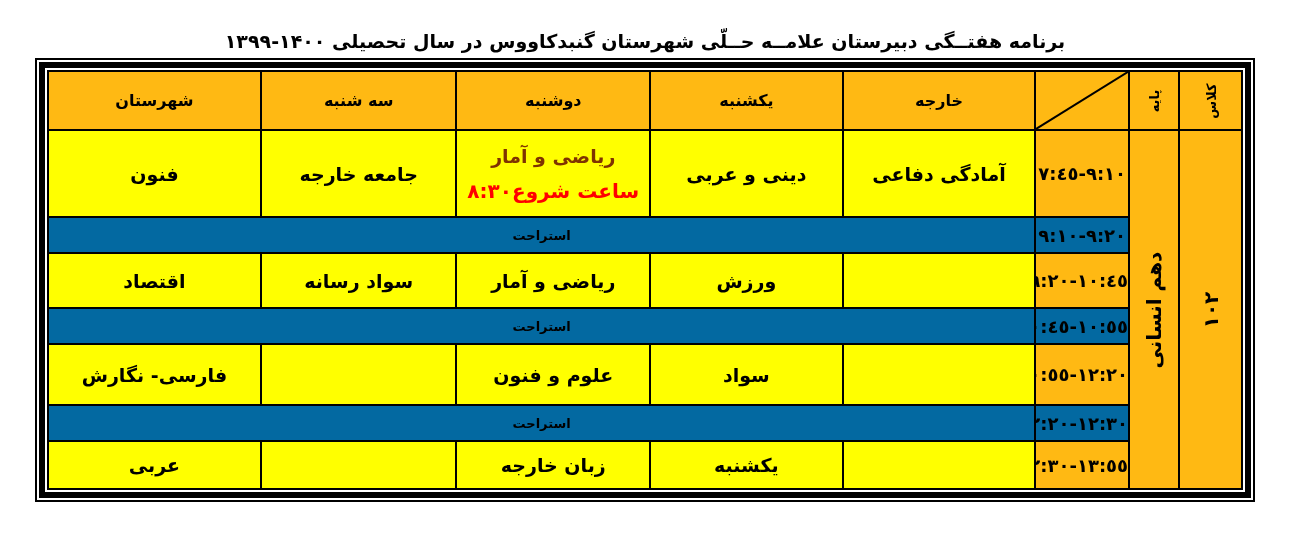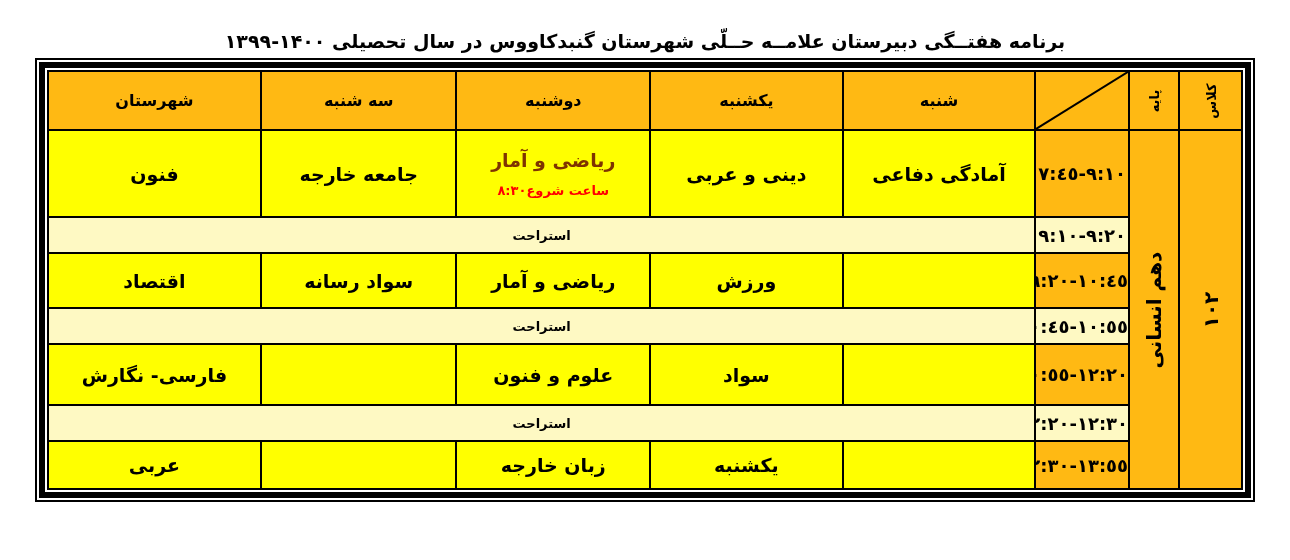--- a/index.html
+++ b/index.html
@@ -101,7 +101,7 @@
           <line x1="0" y1="100" x2="100" y2="0" stroke="#000" stroke-width="2" vector-effect="non-scaling-stroke"></line>
         </svg>
       </td>
-      <td class="orange h-head day-h">شنبه</td>
+      <td class="orange h-head day-h">خارجه</td>
       <td class="orange h-head day-h">یکشنبه</td>
       <td class="orange h-head day-h">دوشنبه</td>
       <td class="orange h-head day-h">سه شنبه</td>

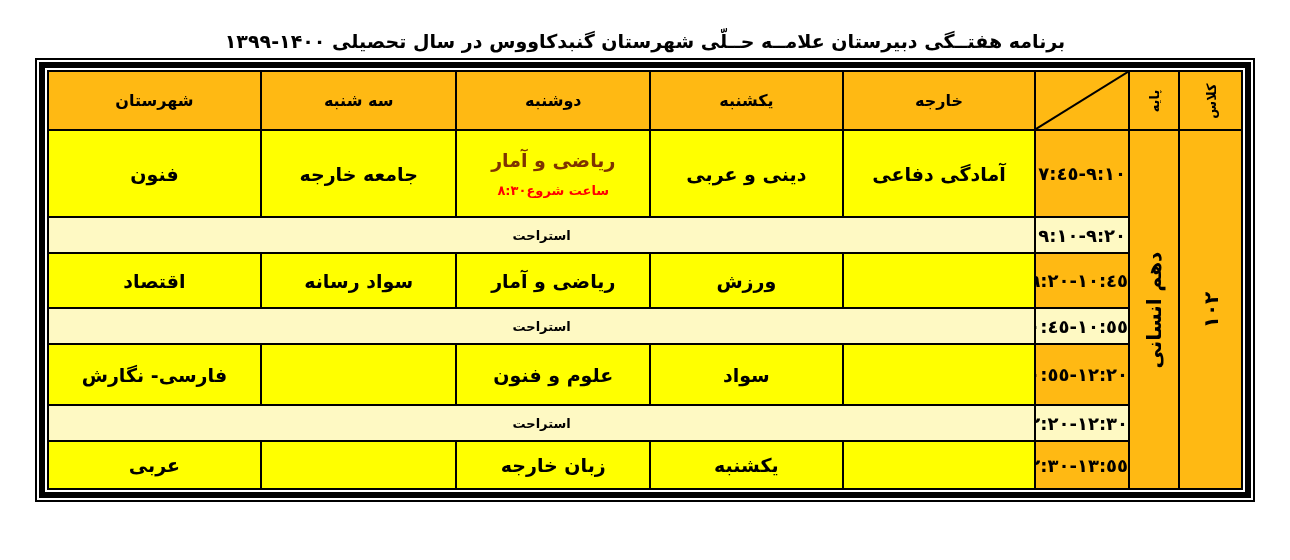--- a/index.html
+++ b/index.html
@@ -57,7 +57,7 @@
   .time-cell{font-size:18px;}
   .time-text{direction:ltr;unicode-bidi:embed;display:inline-block;}
   .break-label{font-size:13px;}
-  .note{color:#FF0000;font-size:13px;margin-top:12px;}
+  .note{color:#FF0000;font-size:20px;margin-top:12px;}
   .mon1{color:#7F3300;}
   .rel{position:relative;}
   .vtx{

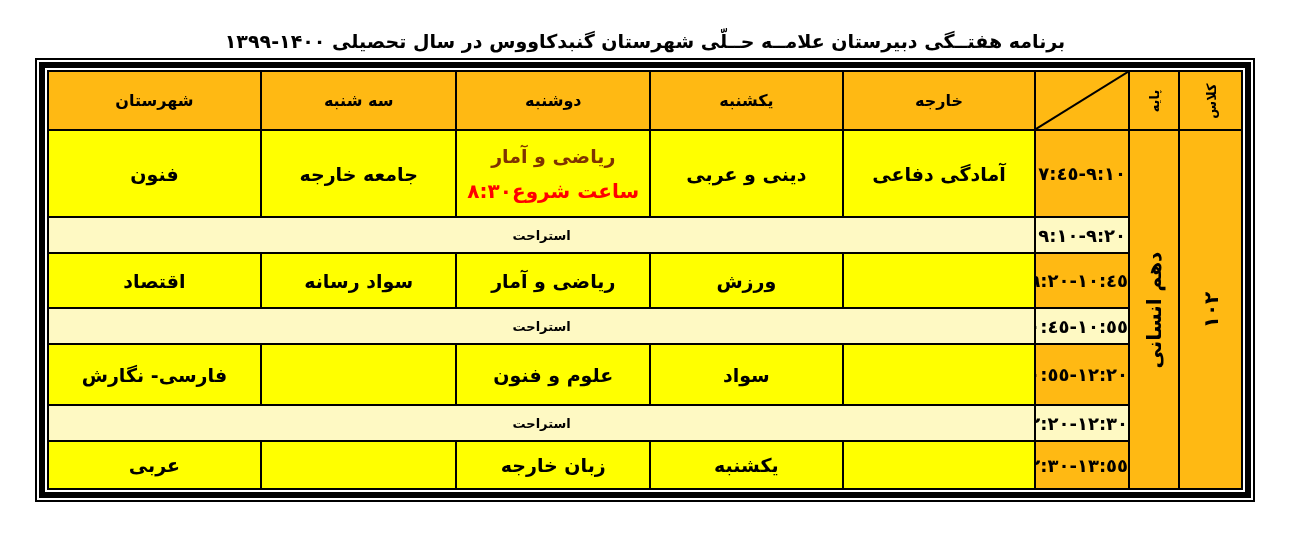--- a/index.html
+++ b/index.html
@@ -45,7 +45,7 @@
   }
   .orange{background:#FFB913;}
   .yellow{background:#FFFF00;}
-  .salmon{background:#fef9c3;}
+  .salmon{background:#0369a1;}
   .h-head{height:57px;}
   .h-p1{height:85px;}
   .h-b{height:34px;}

